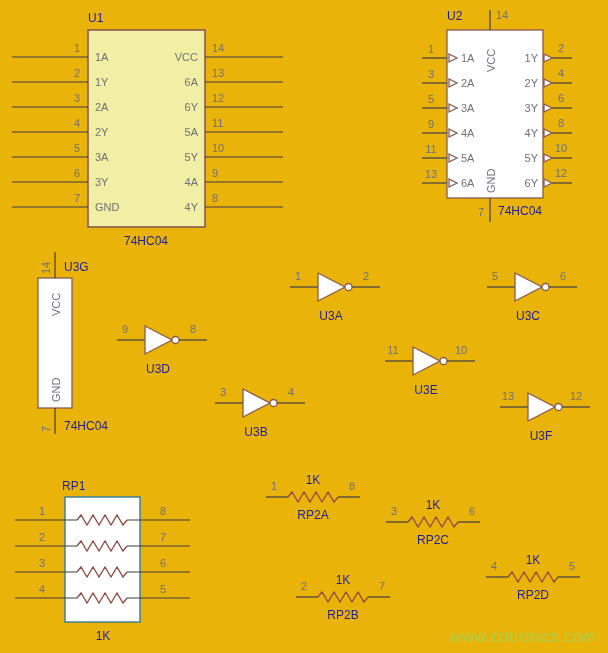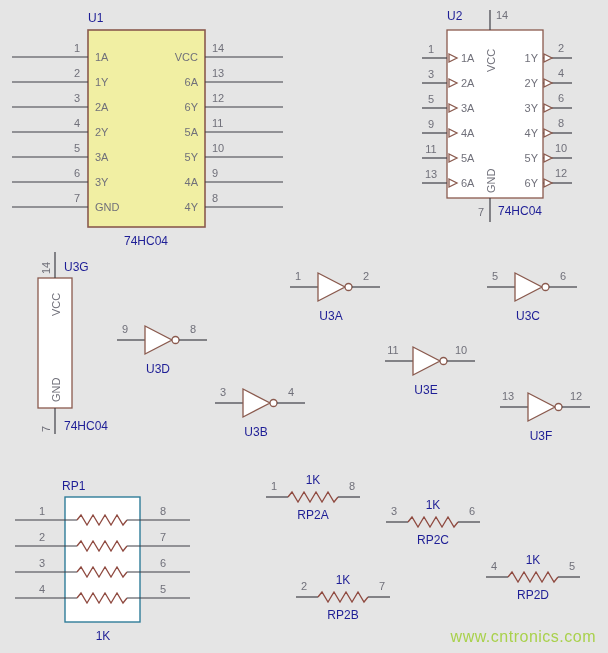--- a/index.html
+++ b/index.html
@@ -3,7 +3,7 @@
 <meta charset="utf-8">
 <style>
   html,body{margin:0;padding:0;background:#ffffff;}
-  .canvas{position:relative;width:608px;height:653px;background:#e5e5e5;overflow:hidden;
+  .canvas{position:relative;width:608px;height:653px;background:#eab308;overflow:hidden;
           font-family:"Liberation Sans",sans-serif;}
   svg text{font-family:"Liberation Sans",sans-serif;}
   .wire{stroke:#3f3f46;stroke-width:1.2;fill:none;}

